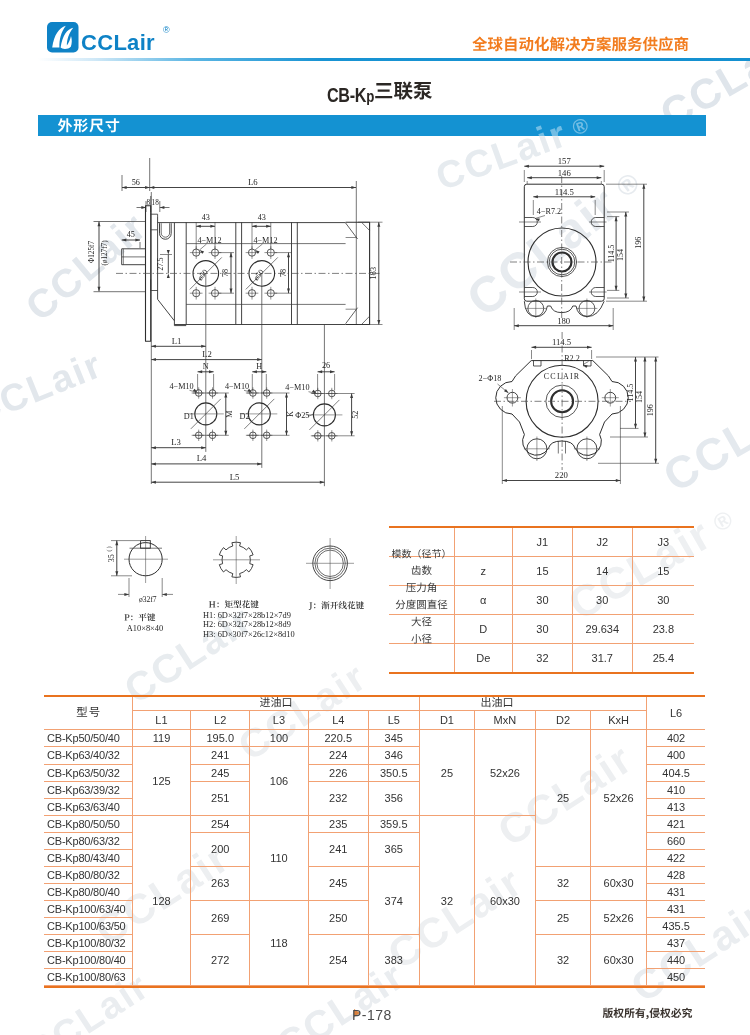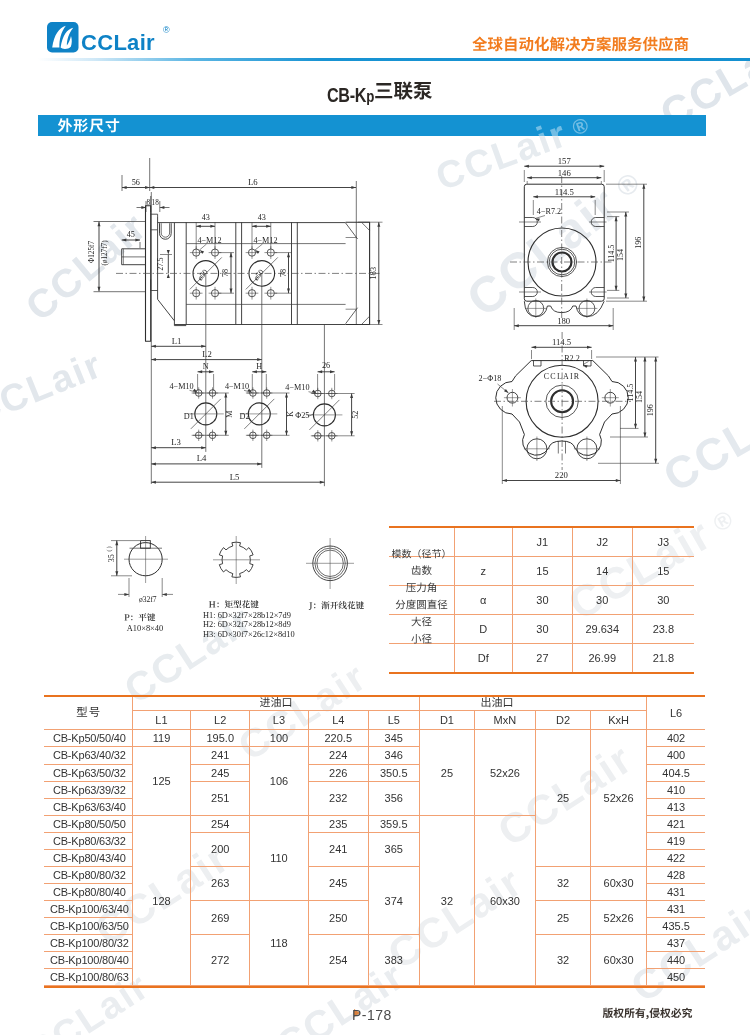--- a/index.html
+++ b/index.html
@@ -90,6 +90,13 @@
           <td>30</td>
           <td>29.634</td>
           <td>23.8</td>
+        </tr>
+        <tr>
+          <td></td>
+          <td>De</td>
+          <td>32</td>
+          <td>31.7</td>
+          <td>25.4</td>
         </tr>
         <tr>
           <td></td>

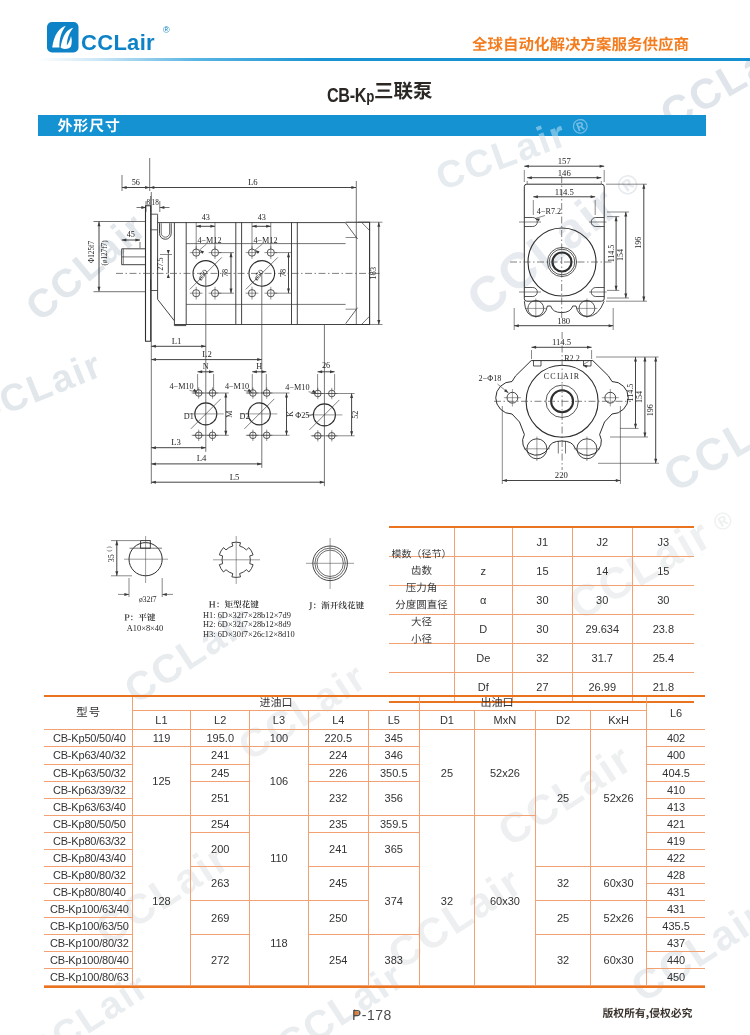--- a/index.html
+++ b/index.html
@@ -97,13 +97,6 @@
           <td>32</td>
           <td>31.7</td>
           <td>25.4</td>
-        </tr>
-        <tr>
-          <td></td>
-          <td>Df</td>
-          <td>27</td>
-          <td>26.99</td>
-          <td>21.8</td>
         </tr>
       </tbody>
     </table>

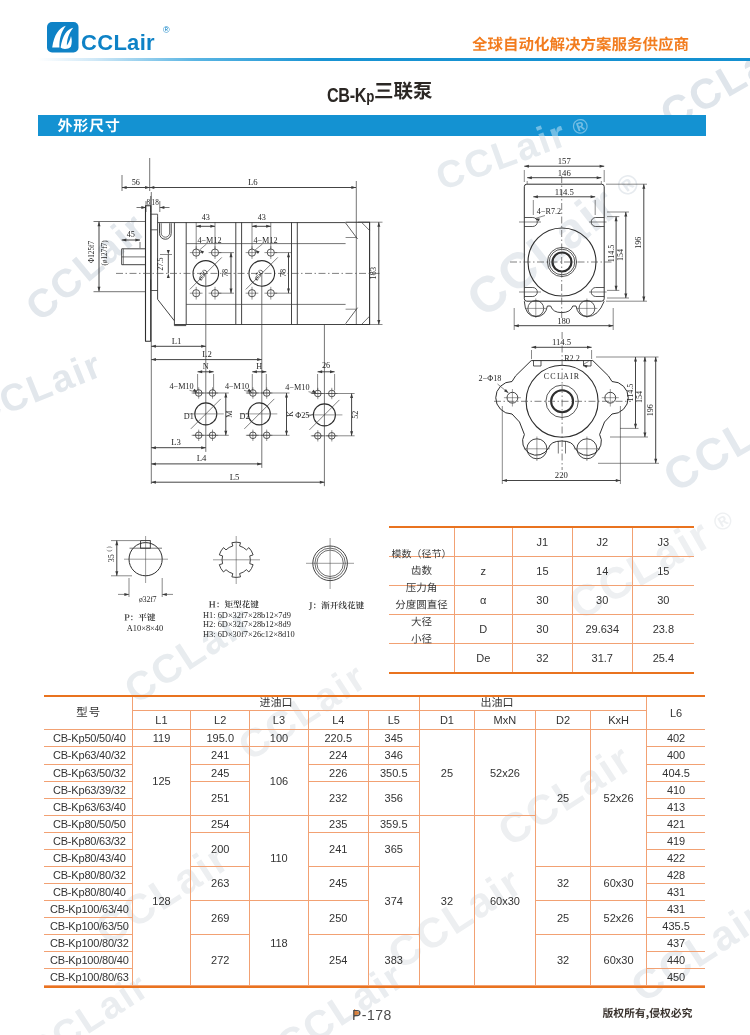--- a/index.html
+++ b/index.html
@@ -15,7 +15,7 @@
 .bt td{border:0.8px solid #f2a173;height:17.07px;text-align:center;font-size:11px;color:#333;padding:0;vertical-align:middle}
 .bt tr.h1 td{height:14.2px}
 .bt tr.h2 td{height:19.2px}
-.bt td.mod{text-align:center;padding-left:3px;letter-spacing:-0.2px}
+.bt td.mod{text-align:left;padding-left:3px;letter-spacing:-0.2px}
 .bt tr td:first-child{border-left:none}.bt tr:first-child td:last-child{border-right:none}
 .bt td:last-child{border-right:none}
 .bt tr:first-child td{border-top:none}

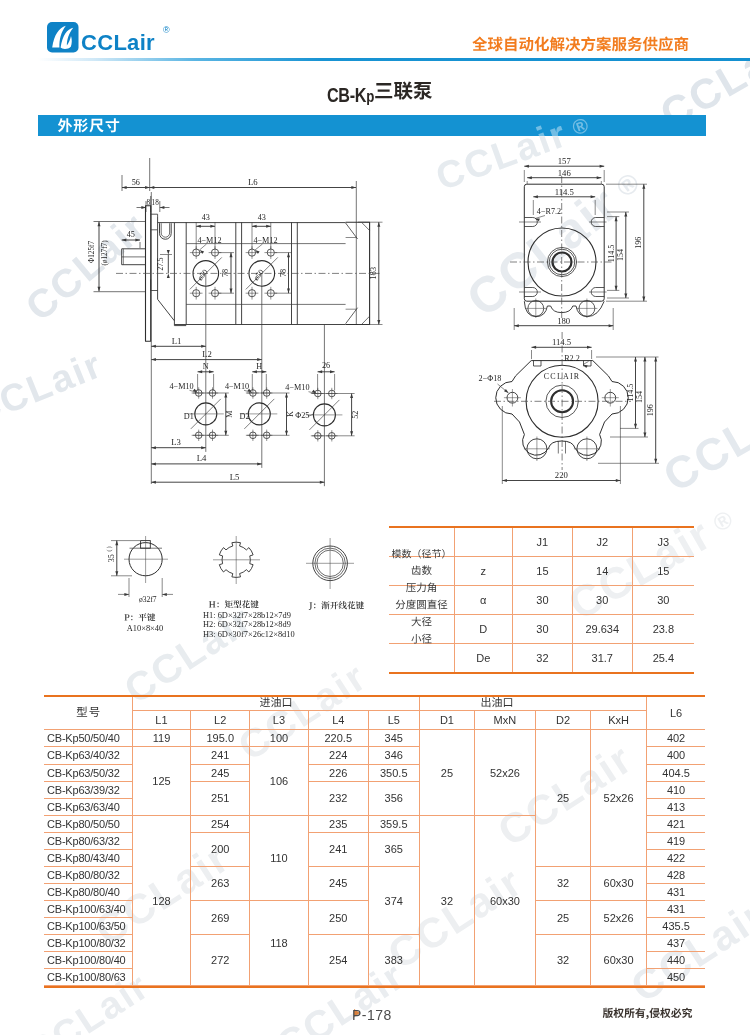--- a/index.html
+++ b/index.html
@@ -190,7 +190,7 @@
           <td rowspan="2">200</td>
           <td rowspan="2">241</td>
           <td rowspan="2">365</td>
-          <td>419</td>
+          <td>660</td>
         </tr>
         <tr>
           <td class="mod">CB-Kp80/43/40</td>

